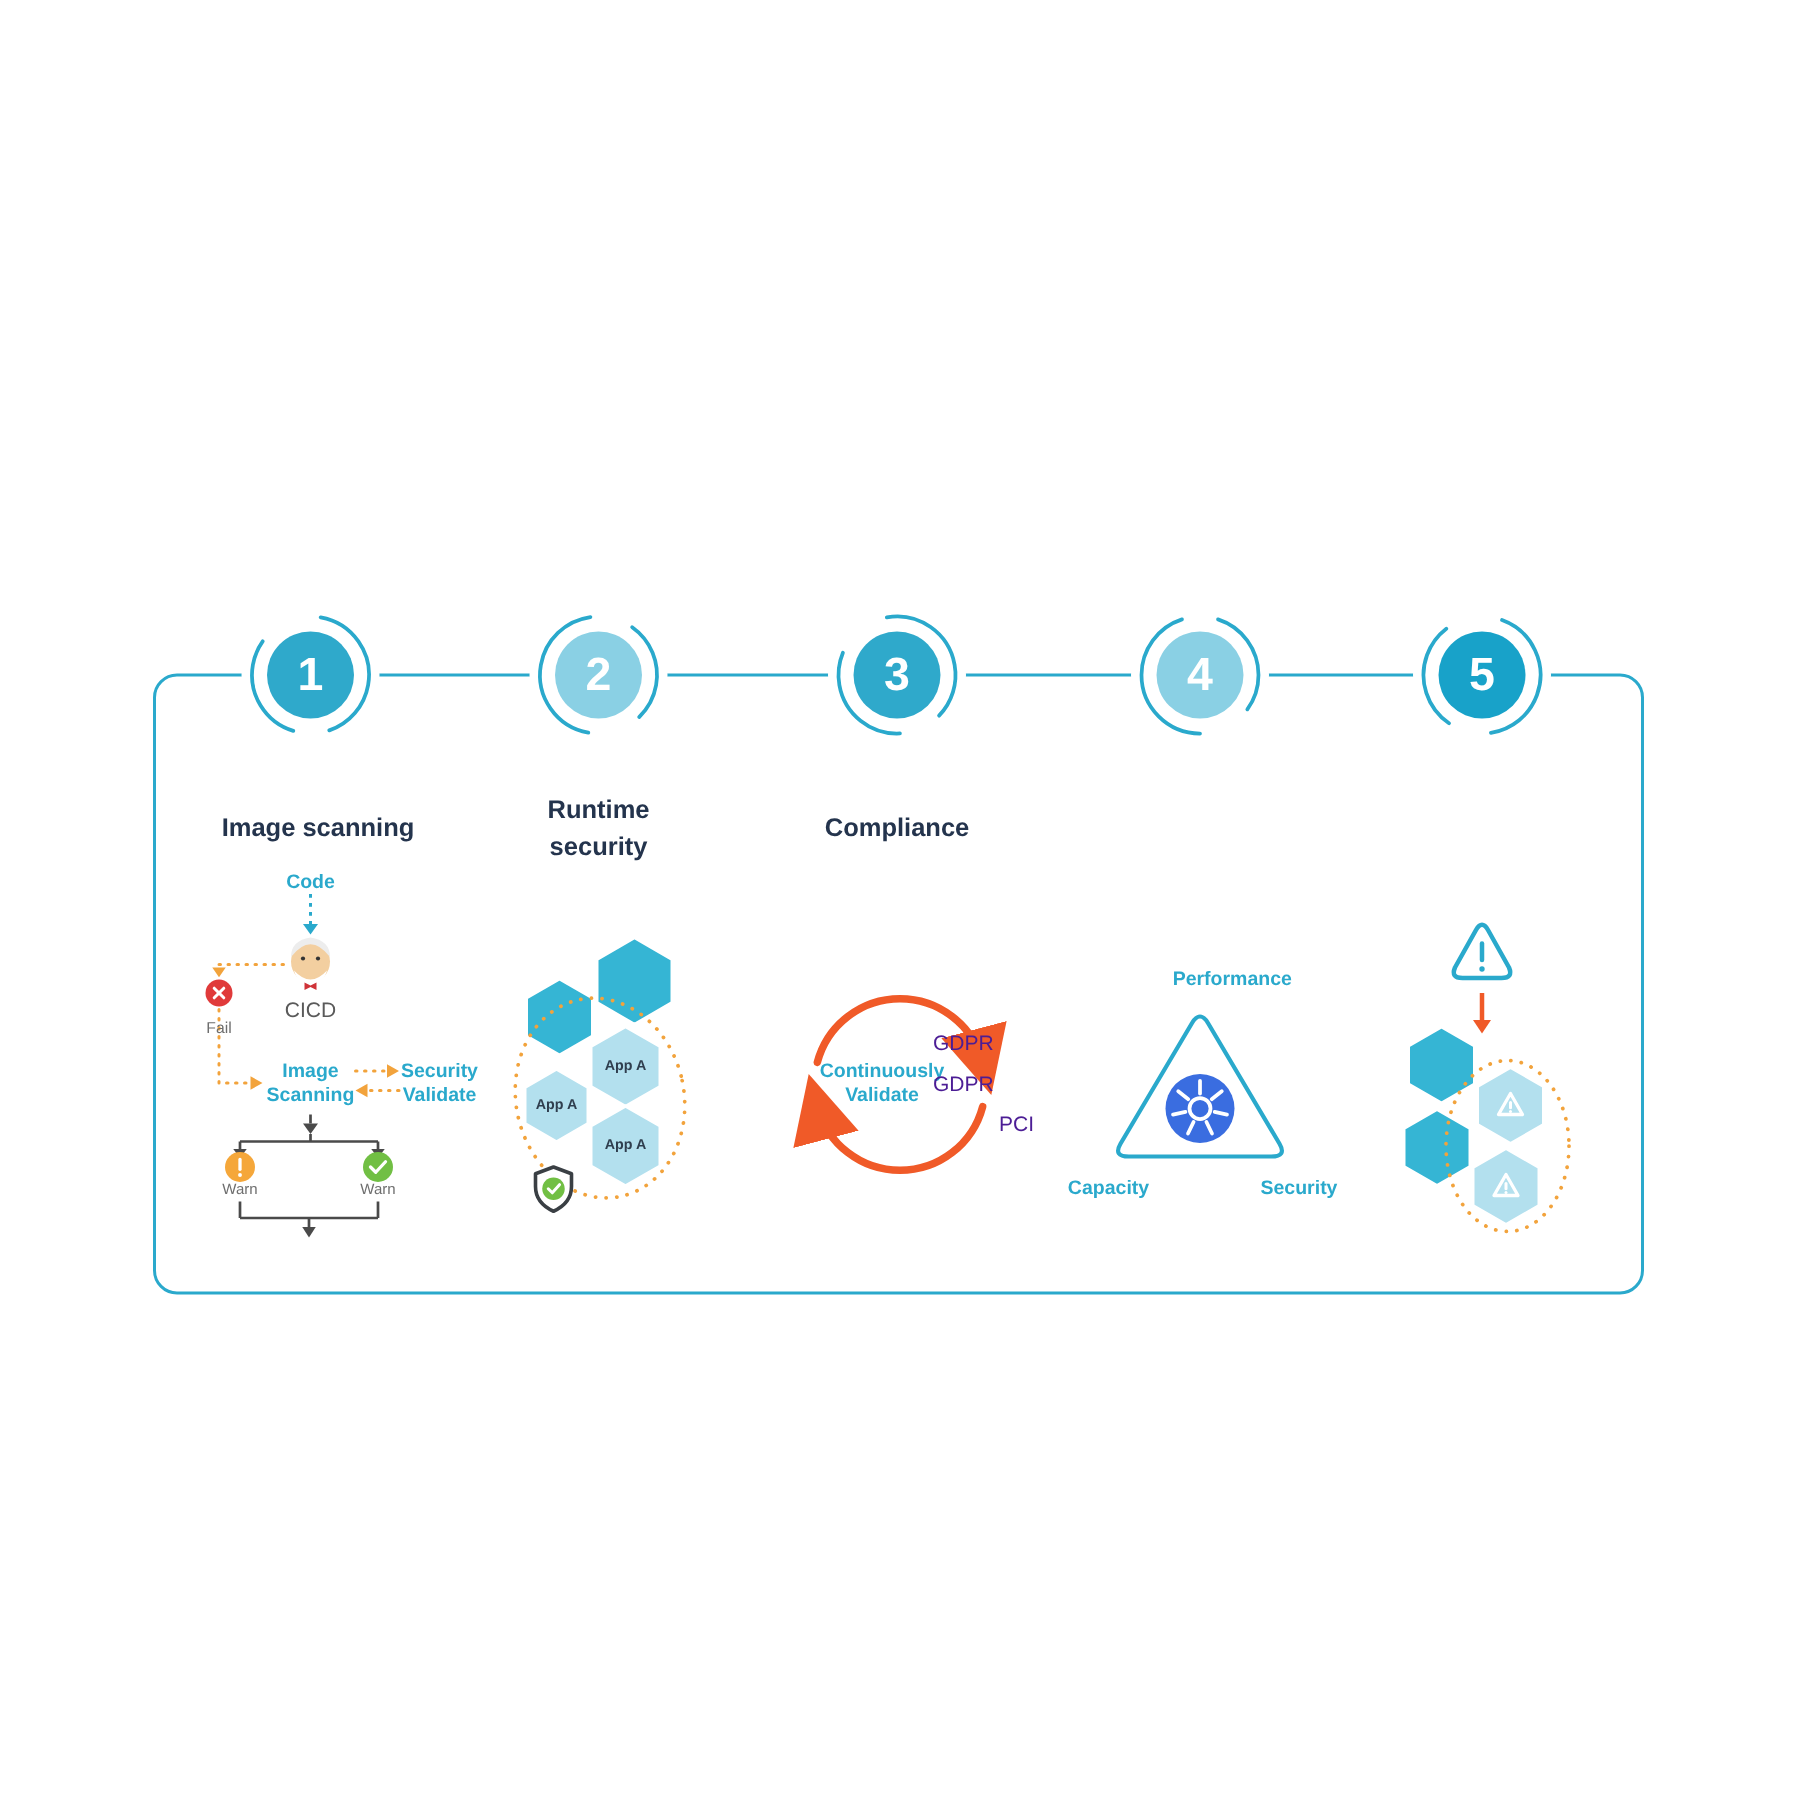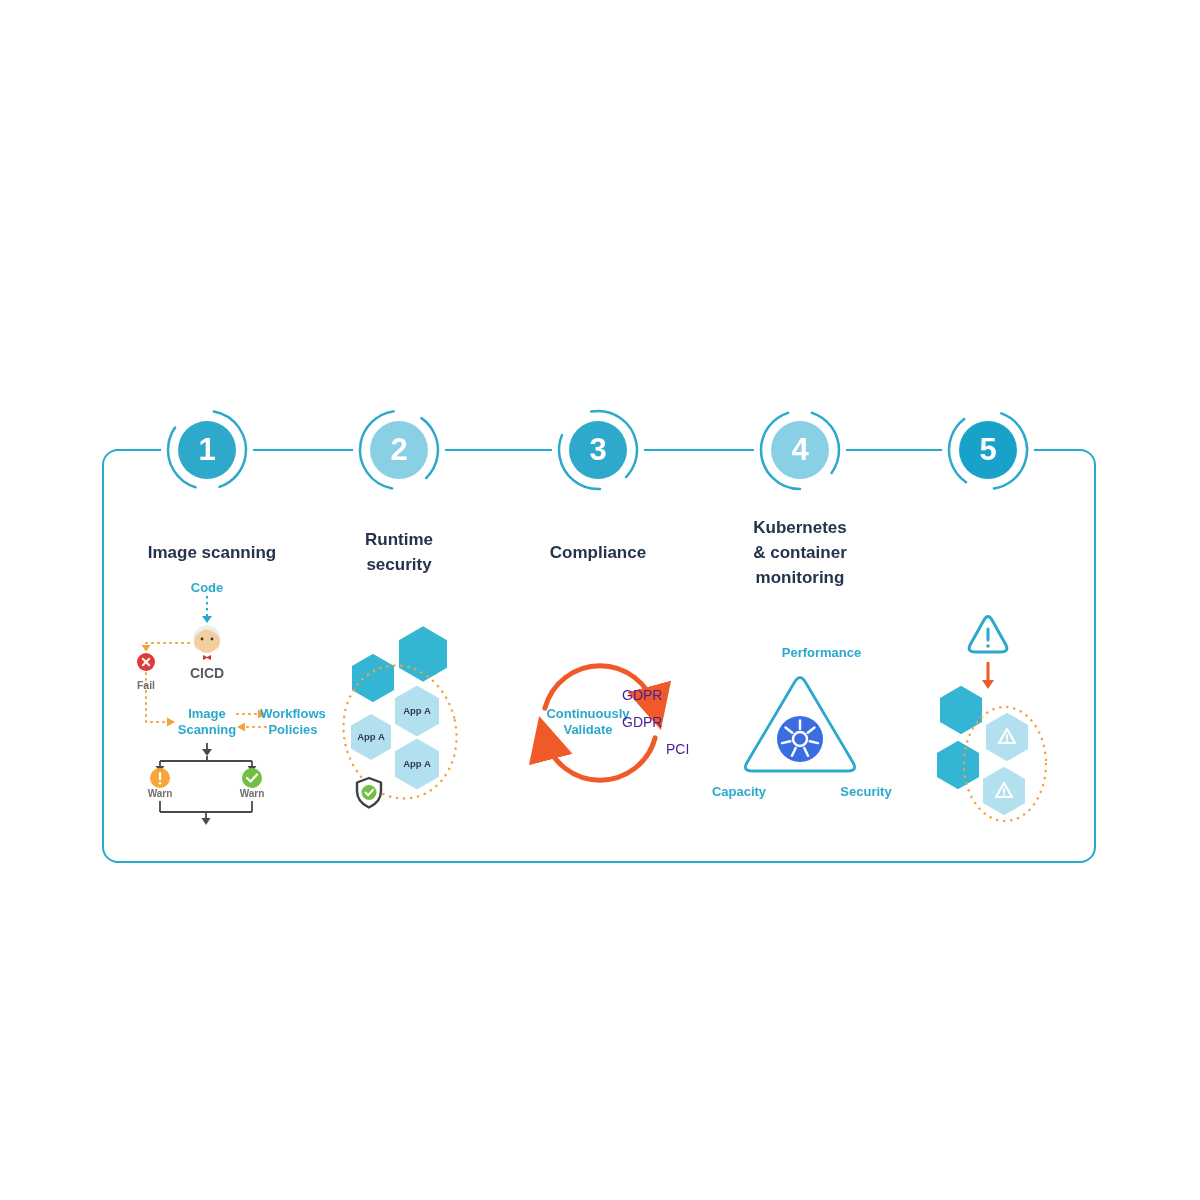--- a/index.html
+++ b/index.html
@@ -74,7 +74,6 @@
   <div class="step-label" style="left:212px;top:552px;width:180px;">Image scanning</div>
   <div class="step-label" style="left:399px;top:552px;width:100px;">Runtime security</div>
   <div class="step-label" style="left:598px;top:552px;width:160px;">Compliance</div>
-  <div class="step-label" style="left:800px;top:552px;width:96px;">Kubernetes &amp; container monitoring</div>
 
   <svg class="abs" style="left:110px;top:575px;" width="220" height="260">
 

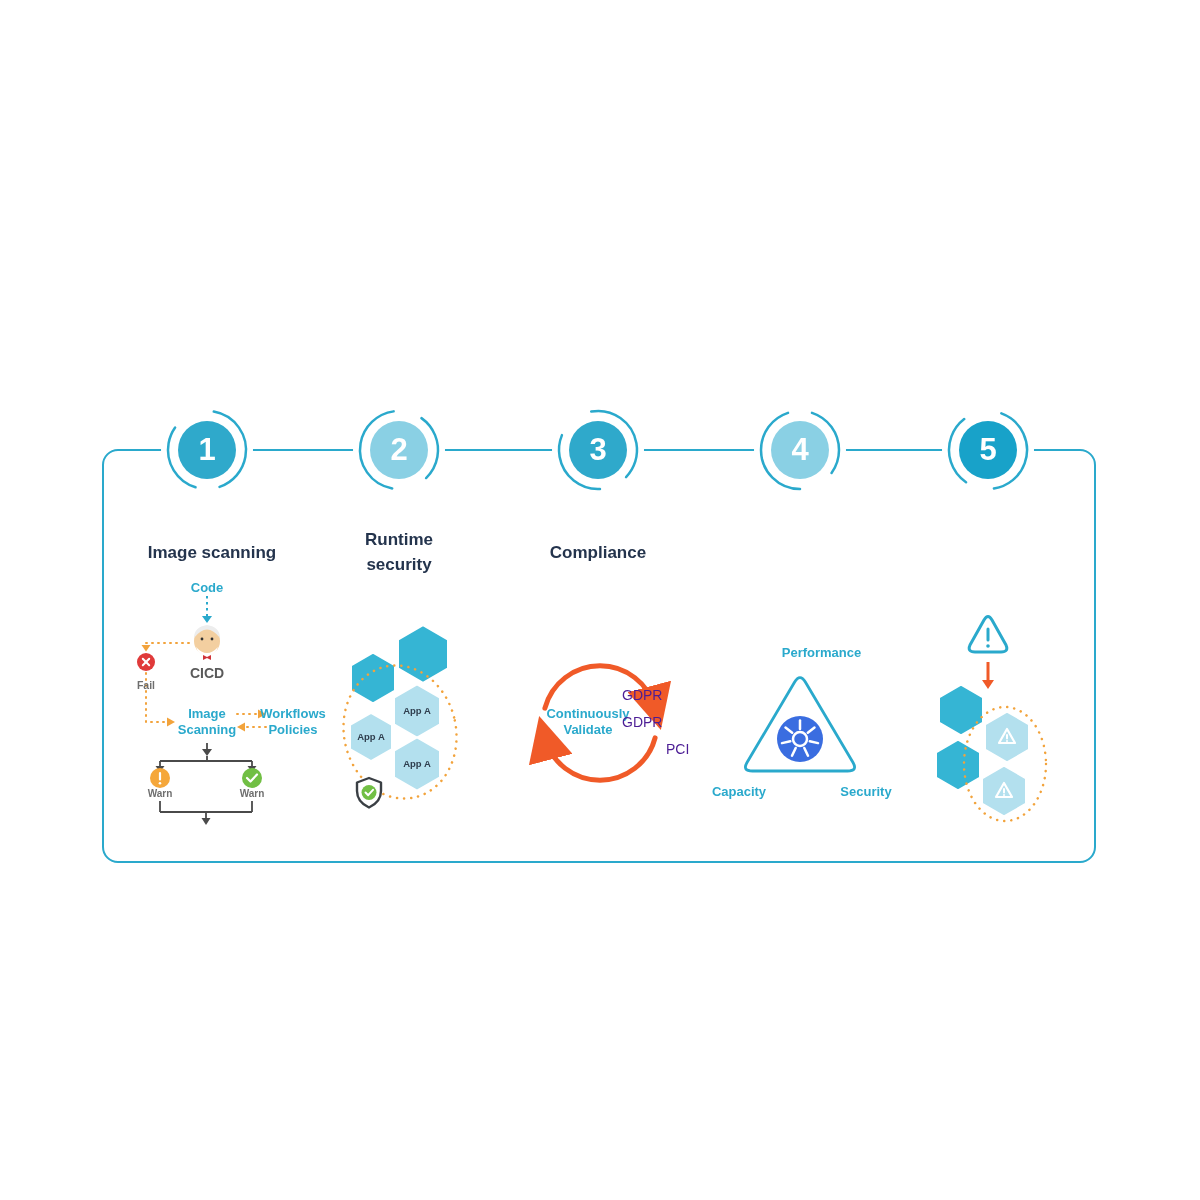--- a/index.html
+++ b/index.html
@@ -17,7 +17,7 @@
   .step-label{position:absolute;transform:translate(-50%,-50%);text-align:center;
               font-size:17px;font-weight:600;color:#24344d;line-height:25px;}
   .teal-lbl{color:#2aa9cc;font-weight:600;font-size:13px;}
-  .gray-lbl{color:#5a5a5a;font-size:14px;font-weight:bold;}
+  .gray-lbl{color:#5a5a5a;font-size:14px;}
   .tiny-lbl{color:#6e6e6e;font-size:10px;font-weight:bold;}
   .std-lbl{position:absolute;color:#4c1d95;font-size:14px;font-weight:500;}
   .hex-lbl{color:#2f3e4e;font-size:9.5px;font-weight:600;}

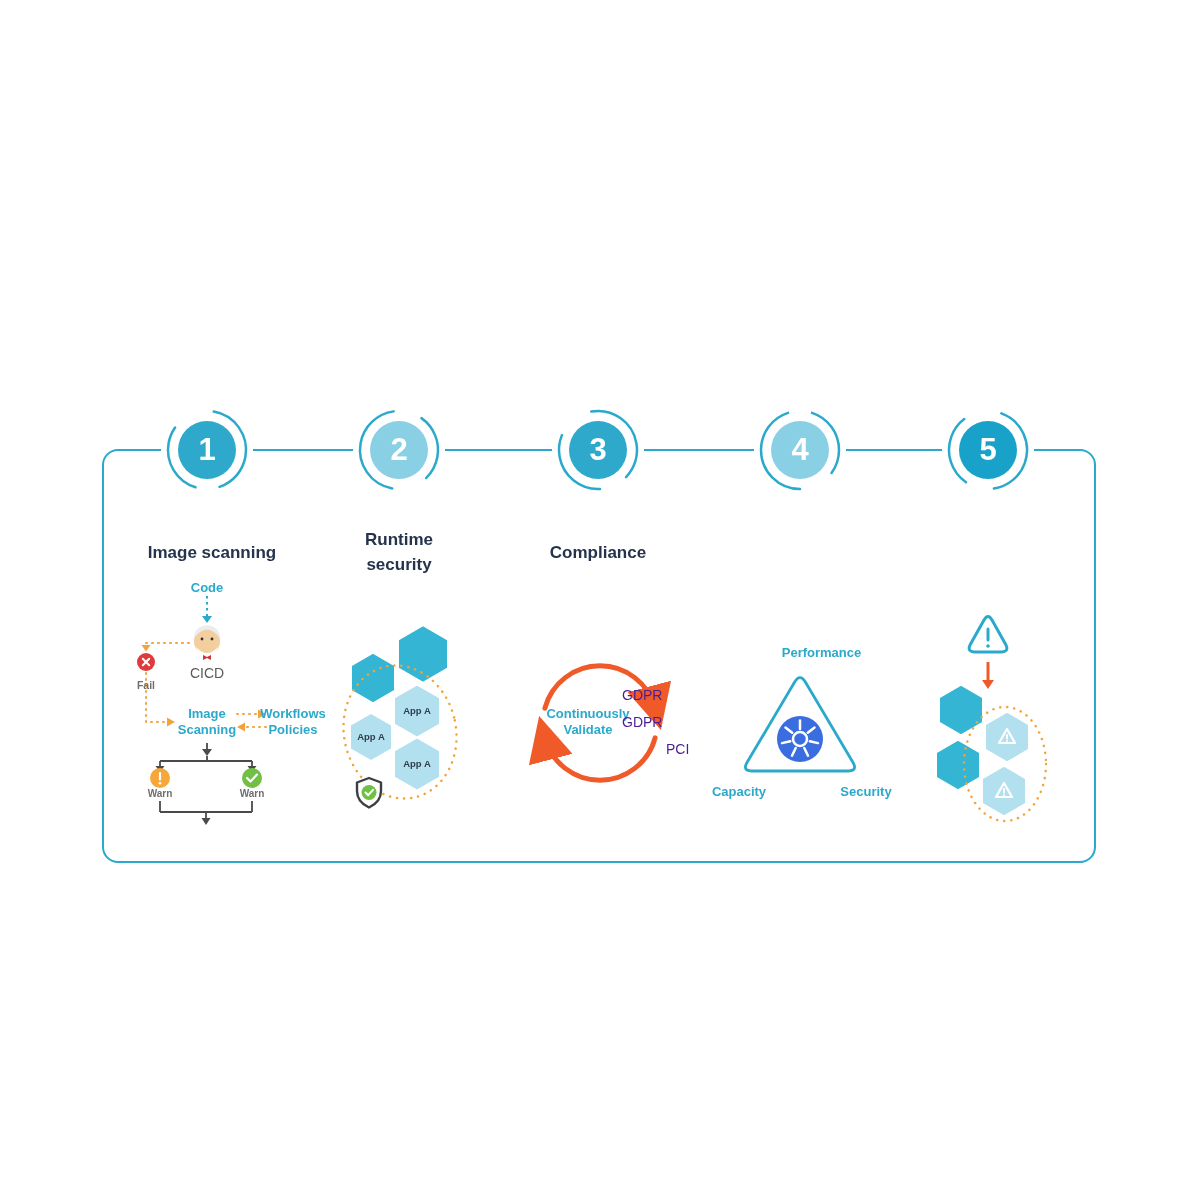--- a/index.html
+++ b/index.html
@@ -18,7 +18,7 @@
               font-size:17px;font-weight:600;color:#24344d;line-height:25px;}
   .teal-lbl{color:#2aa9cc;font-weight:600;font-size:13px;}
   .gray-lbl{color:#5a5a5a;font-size:14px;}
-  .tiny-lbl{color:#6e6e6e;font-size:10px;font-weight:bold;}
+  .tiny-lbl{color:#6e6e6e;font-size:10px;}
   .std-lbl{position:absolute;color:#4c1d95;font-size:14px;font-weight:500;}
   .hex-lbl{color:#2f3e4e;font-size:9.5px;font-weight:600;}
 </style>

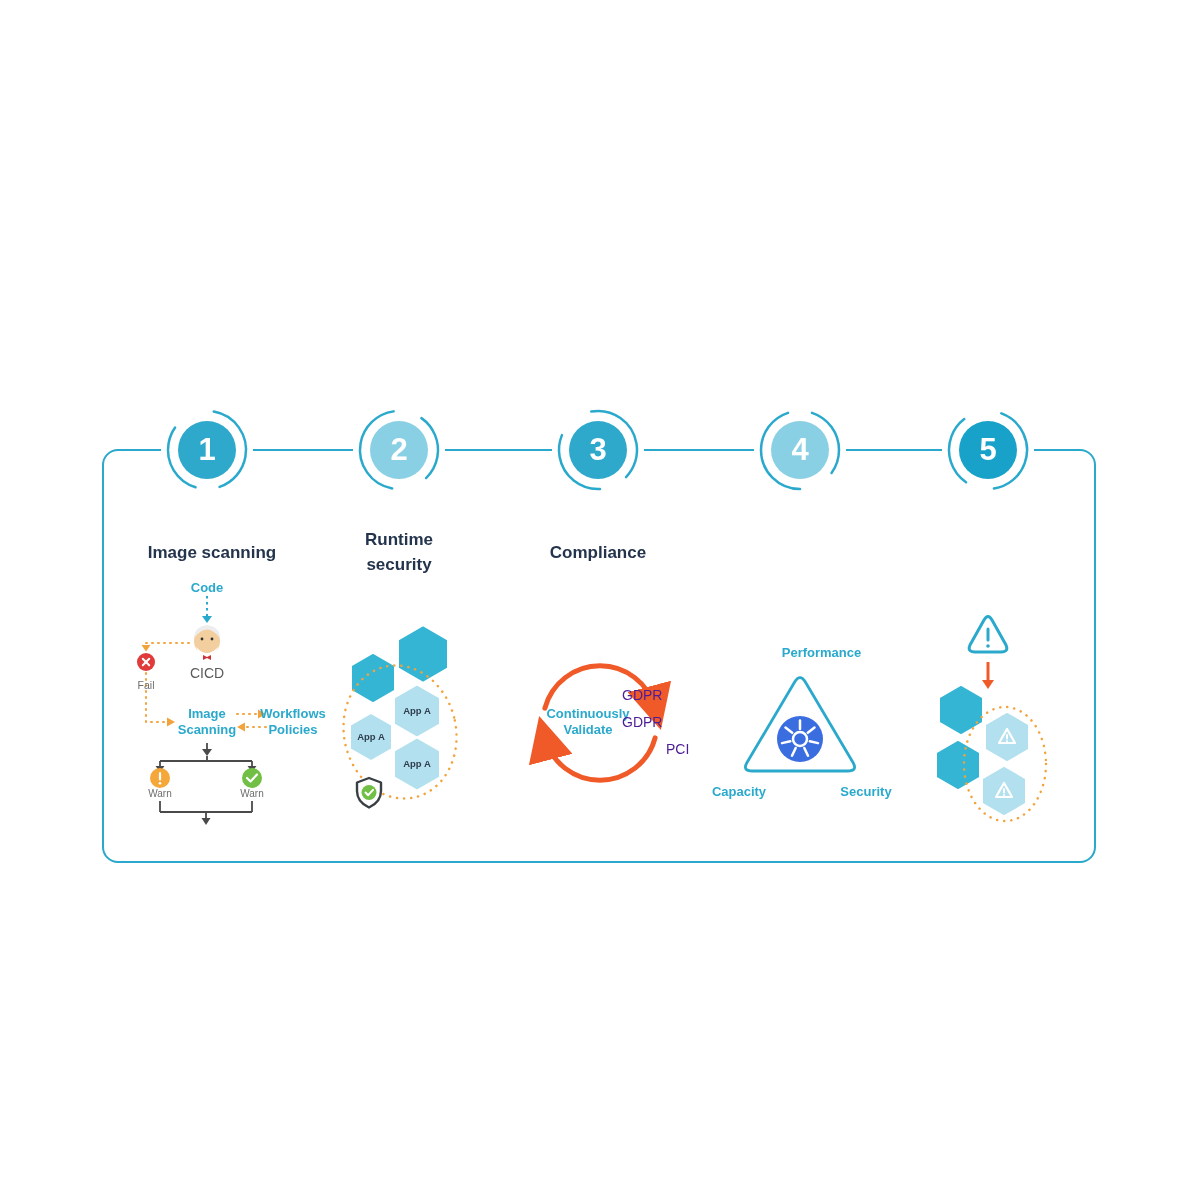--- a/index.html
+++ b/index.html
@@ -148,7 +148,7 @@
   <div class="lbl gray-lbl" style="left:207px;top:674px;">CICD</div>
   <div class="lbl tiny-lbl" style="left:146px;top:686px;font-size:10.5px;">Fail</div>
   <div class="lbl teal-lbl" style="left:207px;top:722px;width:72px;">Image Scanning</div>
-  <div class="lbl teal-lbl" style="left:293px;top:722px;width:72px;">Workflows Policies</div>
+  <div class="lbl teal-lbl" style="left:293px;top:722px;width:72px;">Security Validate</div>
   <div class="lbl tiny-lbl" style="left:160px;top:794px;">Warn</div>
   <div class="lbl tiny-lbl" style="left:252px;top:794px;">Warn</div>
 

